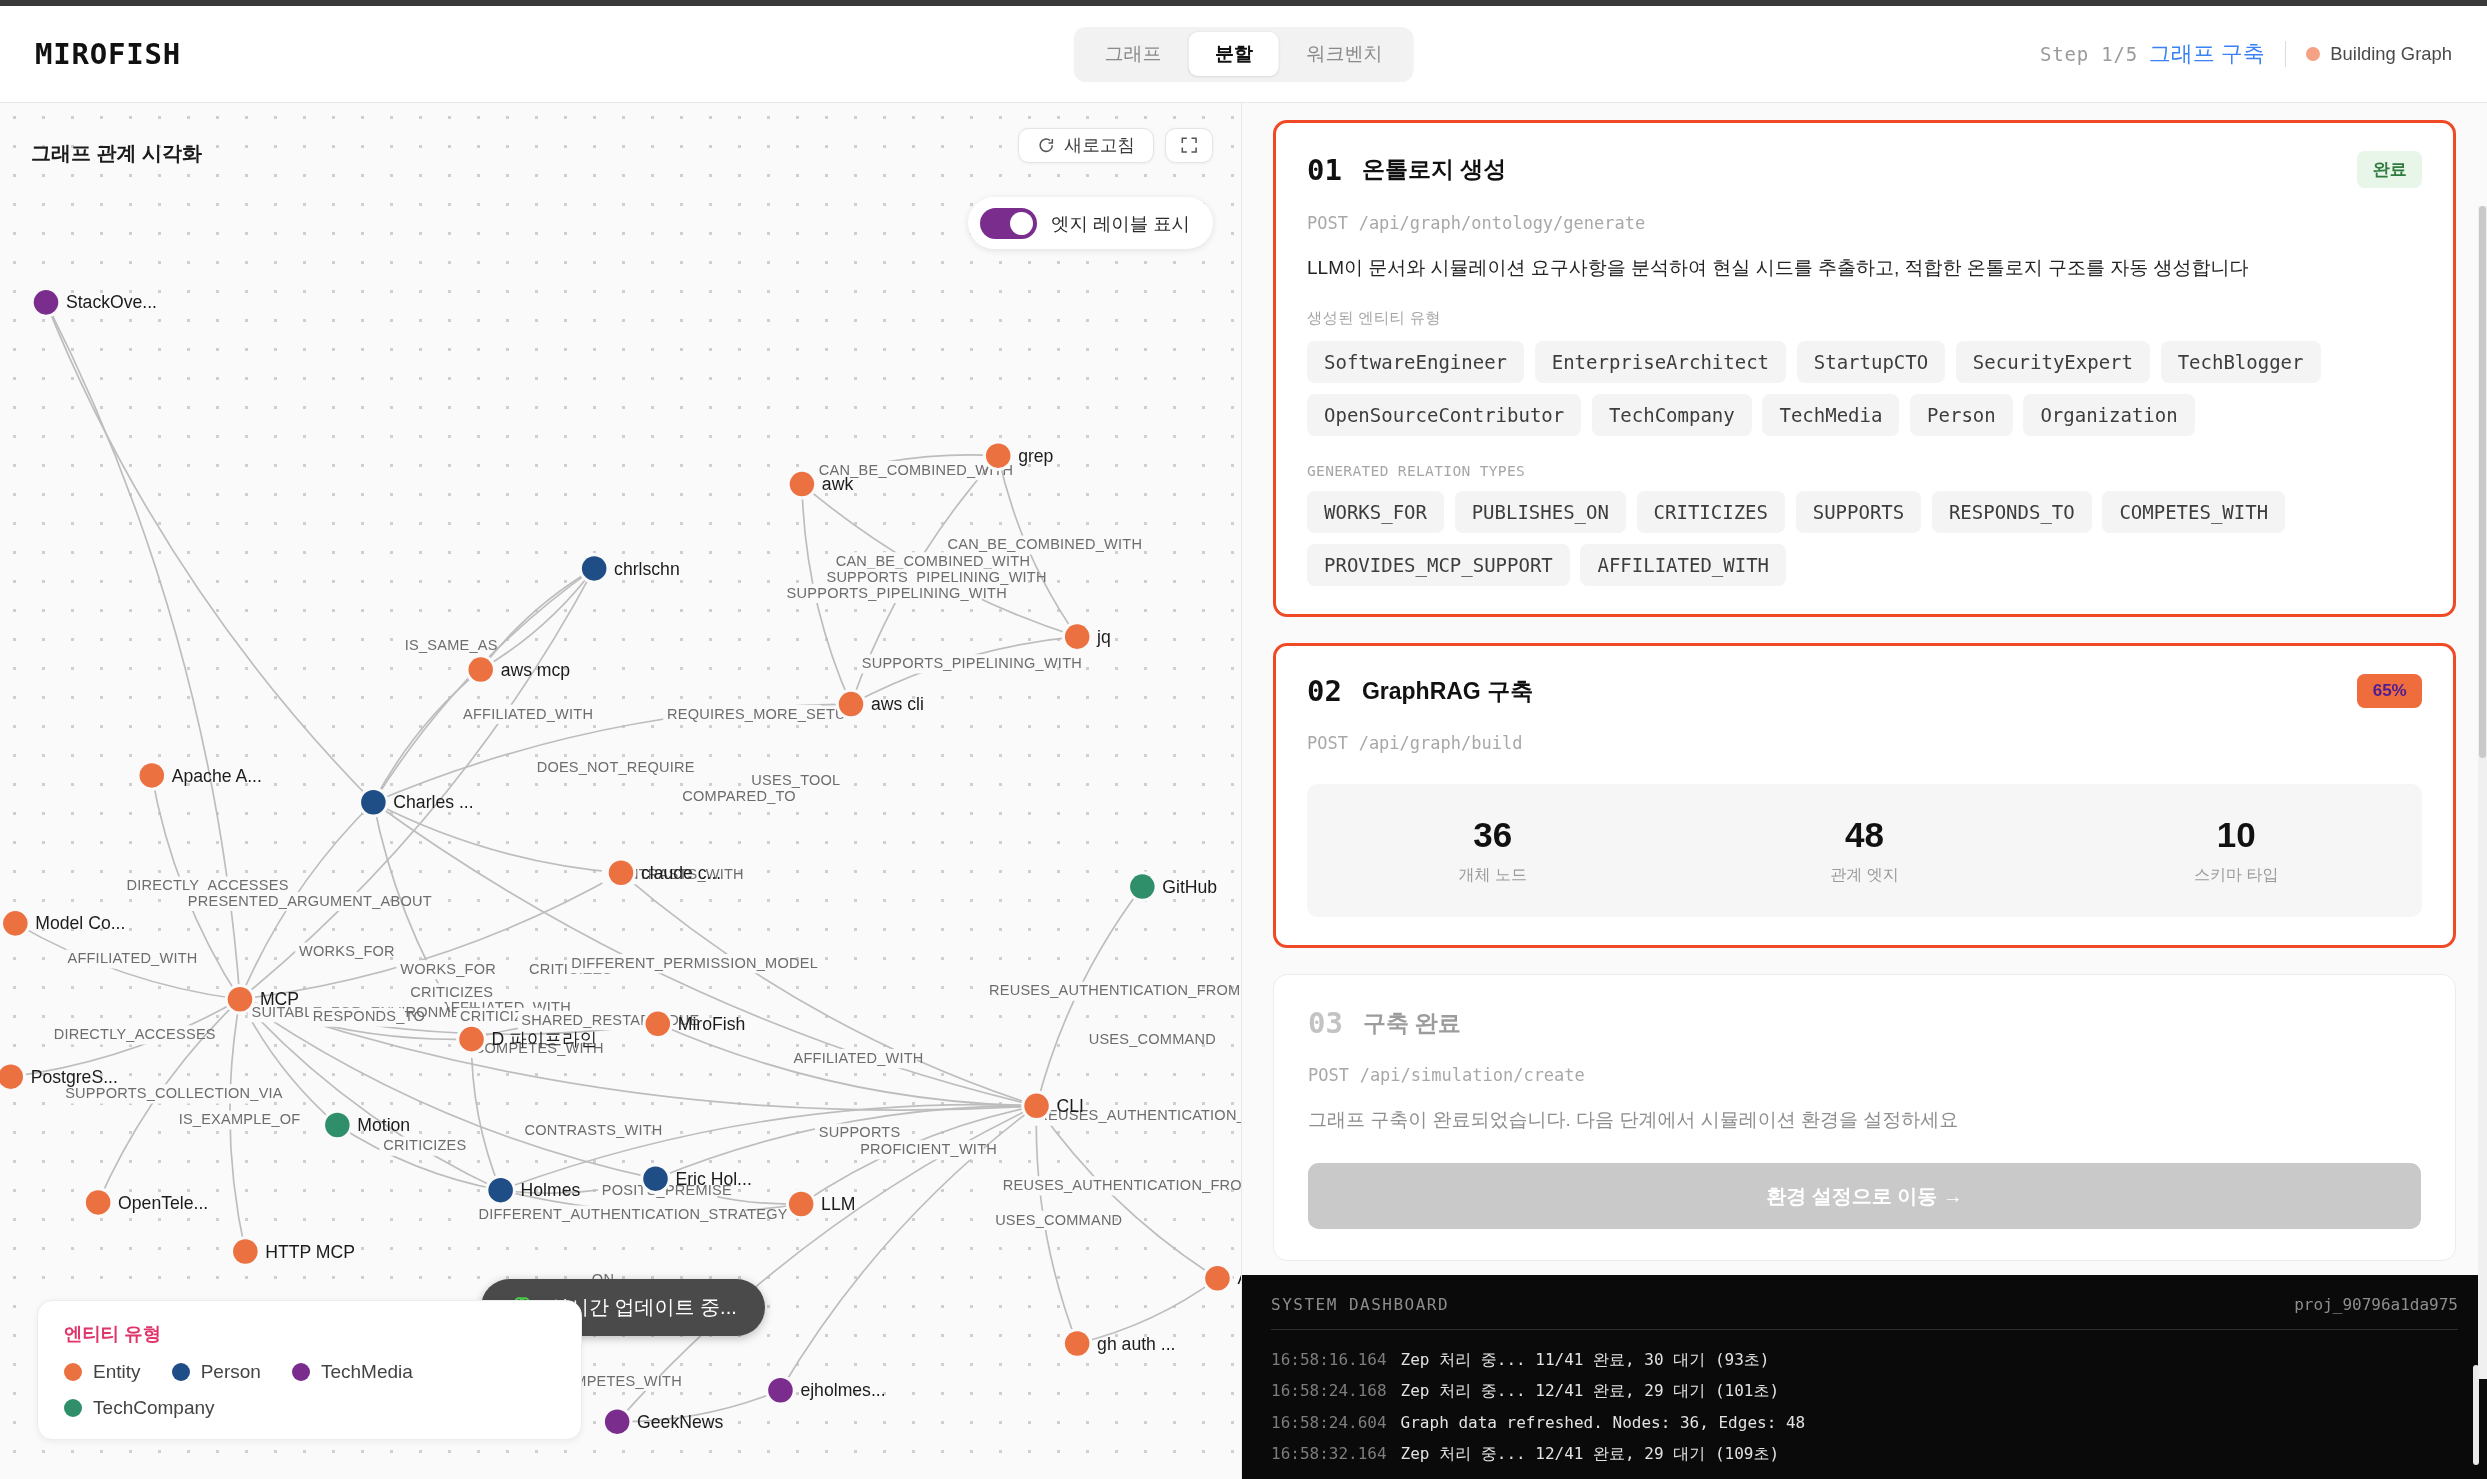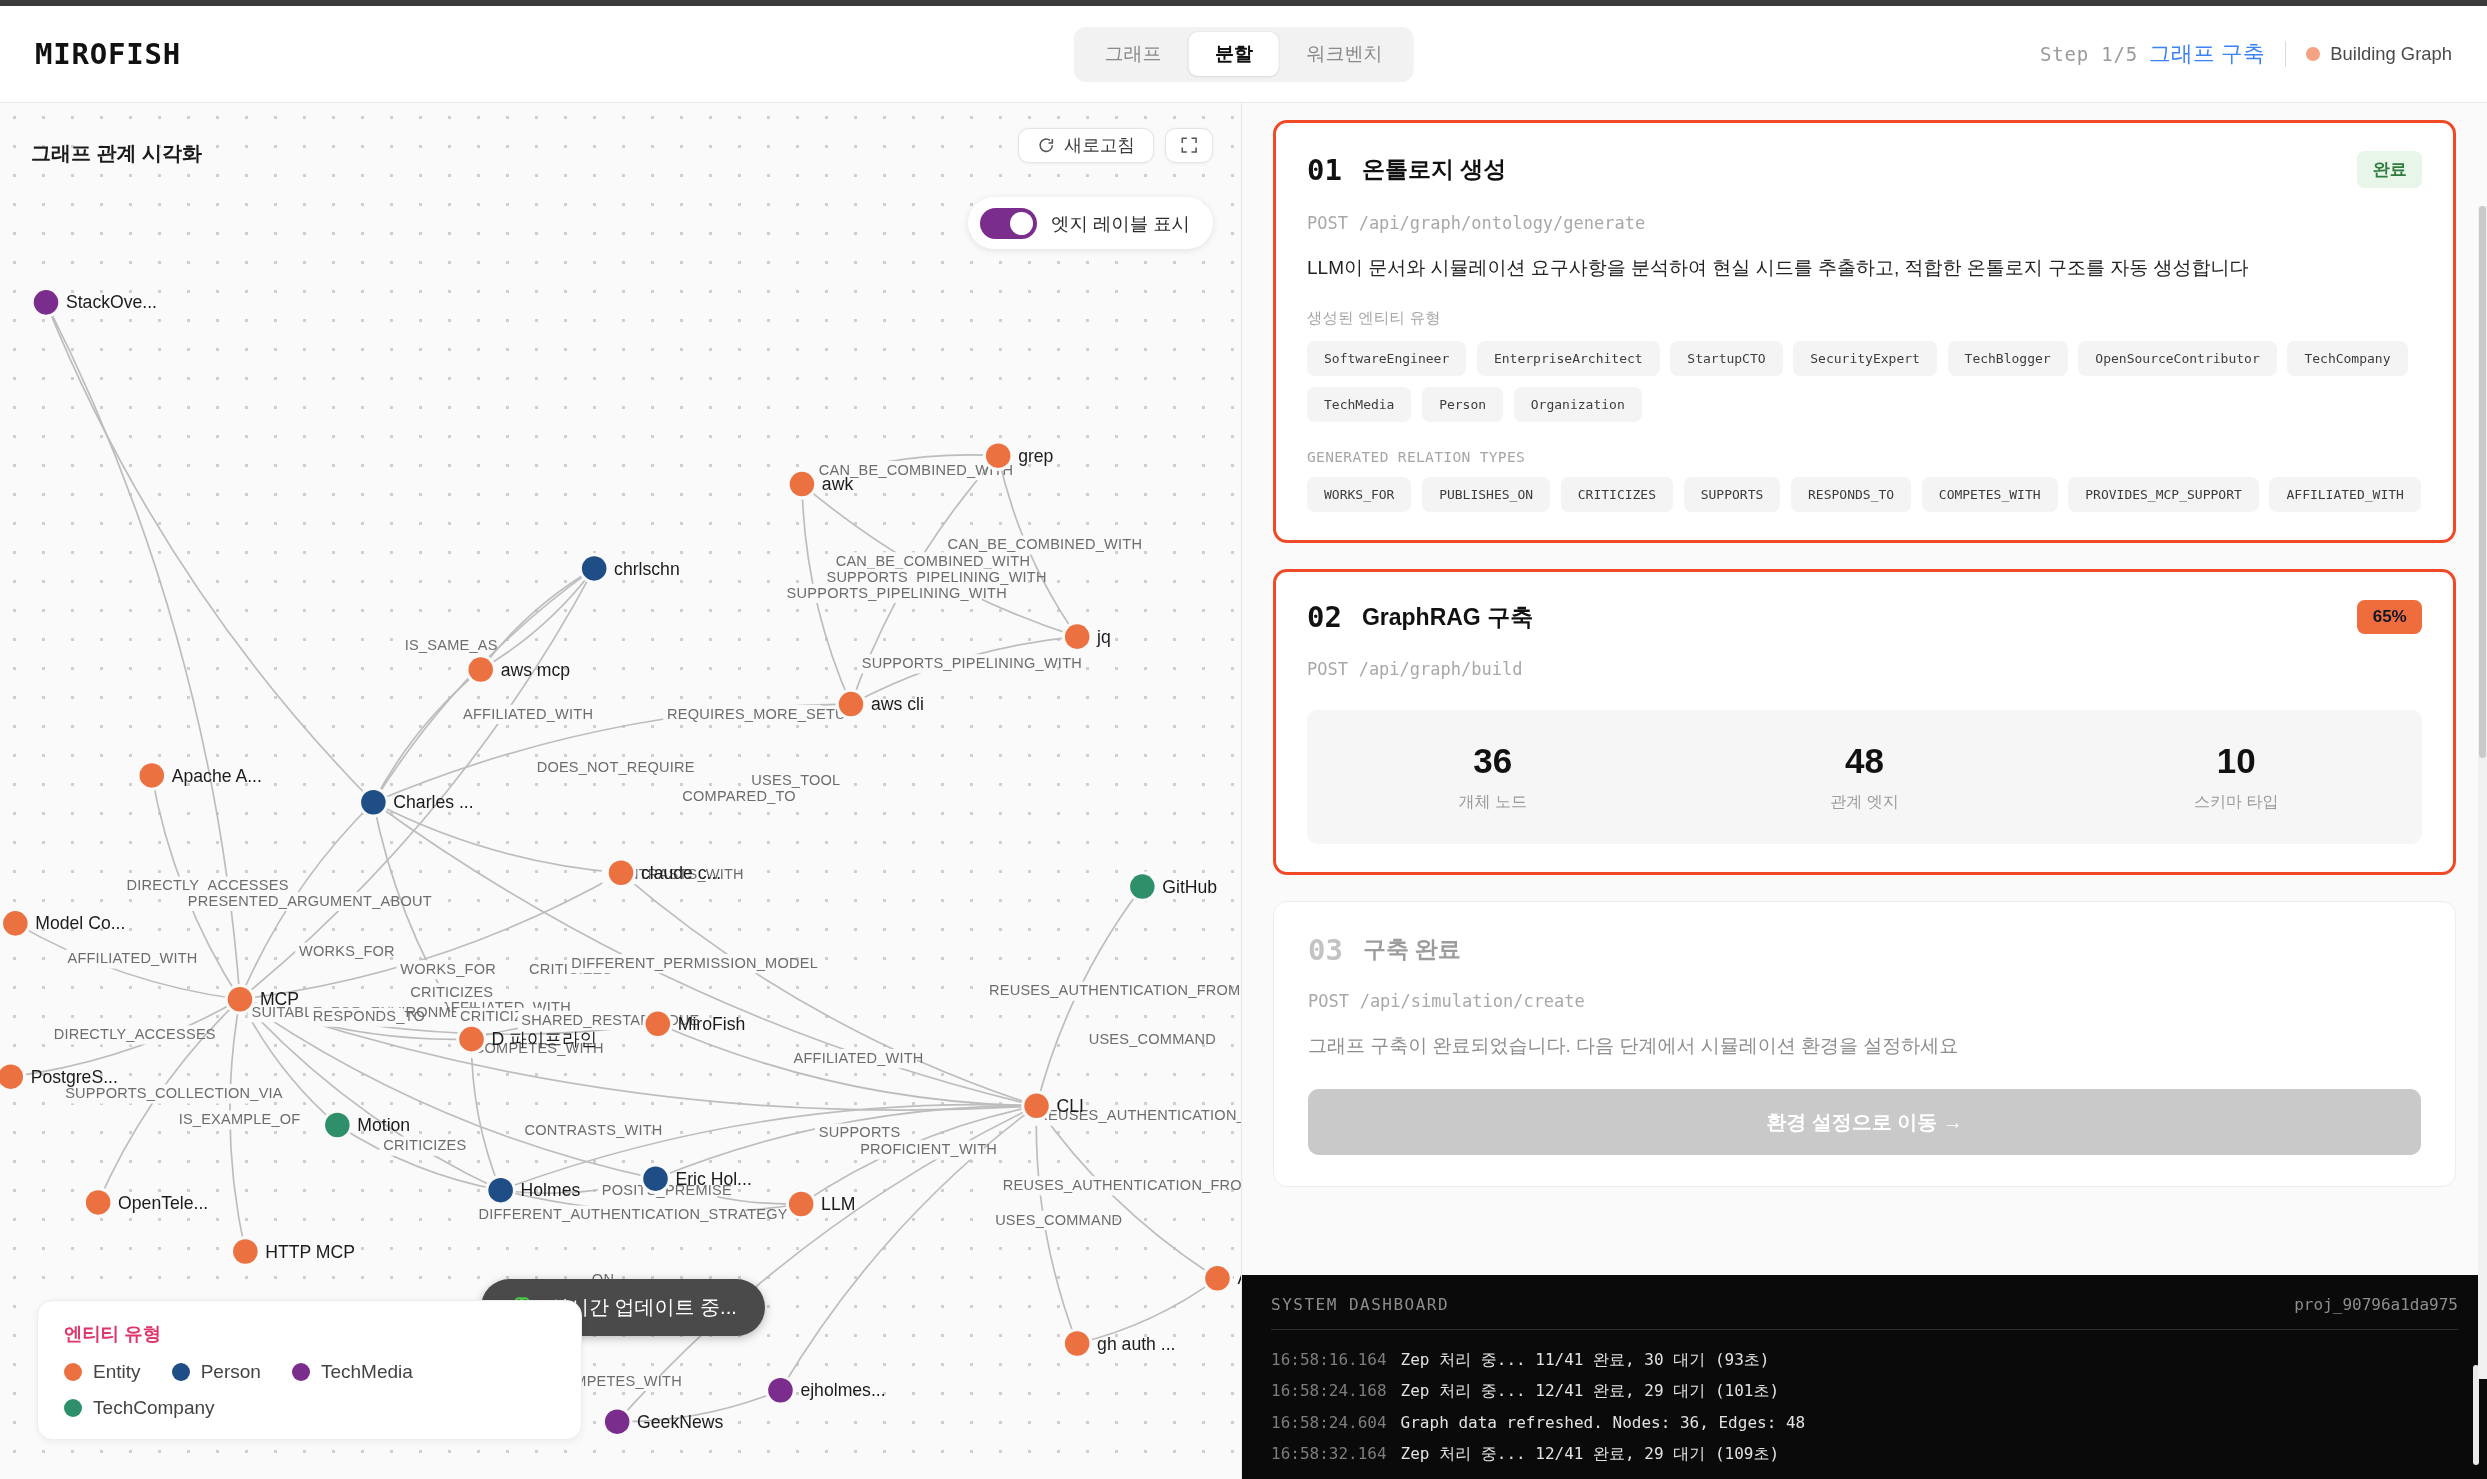--- a/index.html
+++ b/index.html
@@ -190,7 +190,7 @@
   .chip {
     background: #f4f4f4; border-radius: 7.7px; padding: 10px 17px;
     font-family: "DejaVu Sans Mono", monospace;
-    font-size: 13px; color: #3d3d3d; white-space: nowrap; cursor: pointer;
+    font-size: 19px; color: #3d3d3d; white-space: nowrap; cursor: pointer;
   }
   .stats {
     margin-top: 31px; background: #f6f6f6; border-radius: 10.7px;

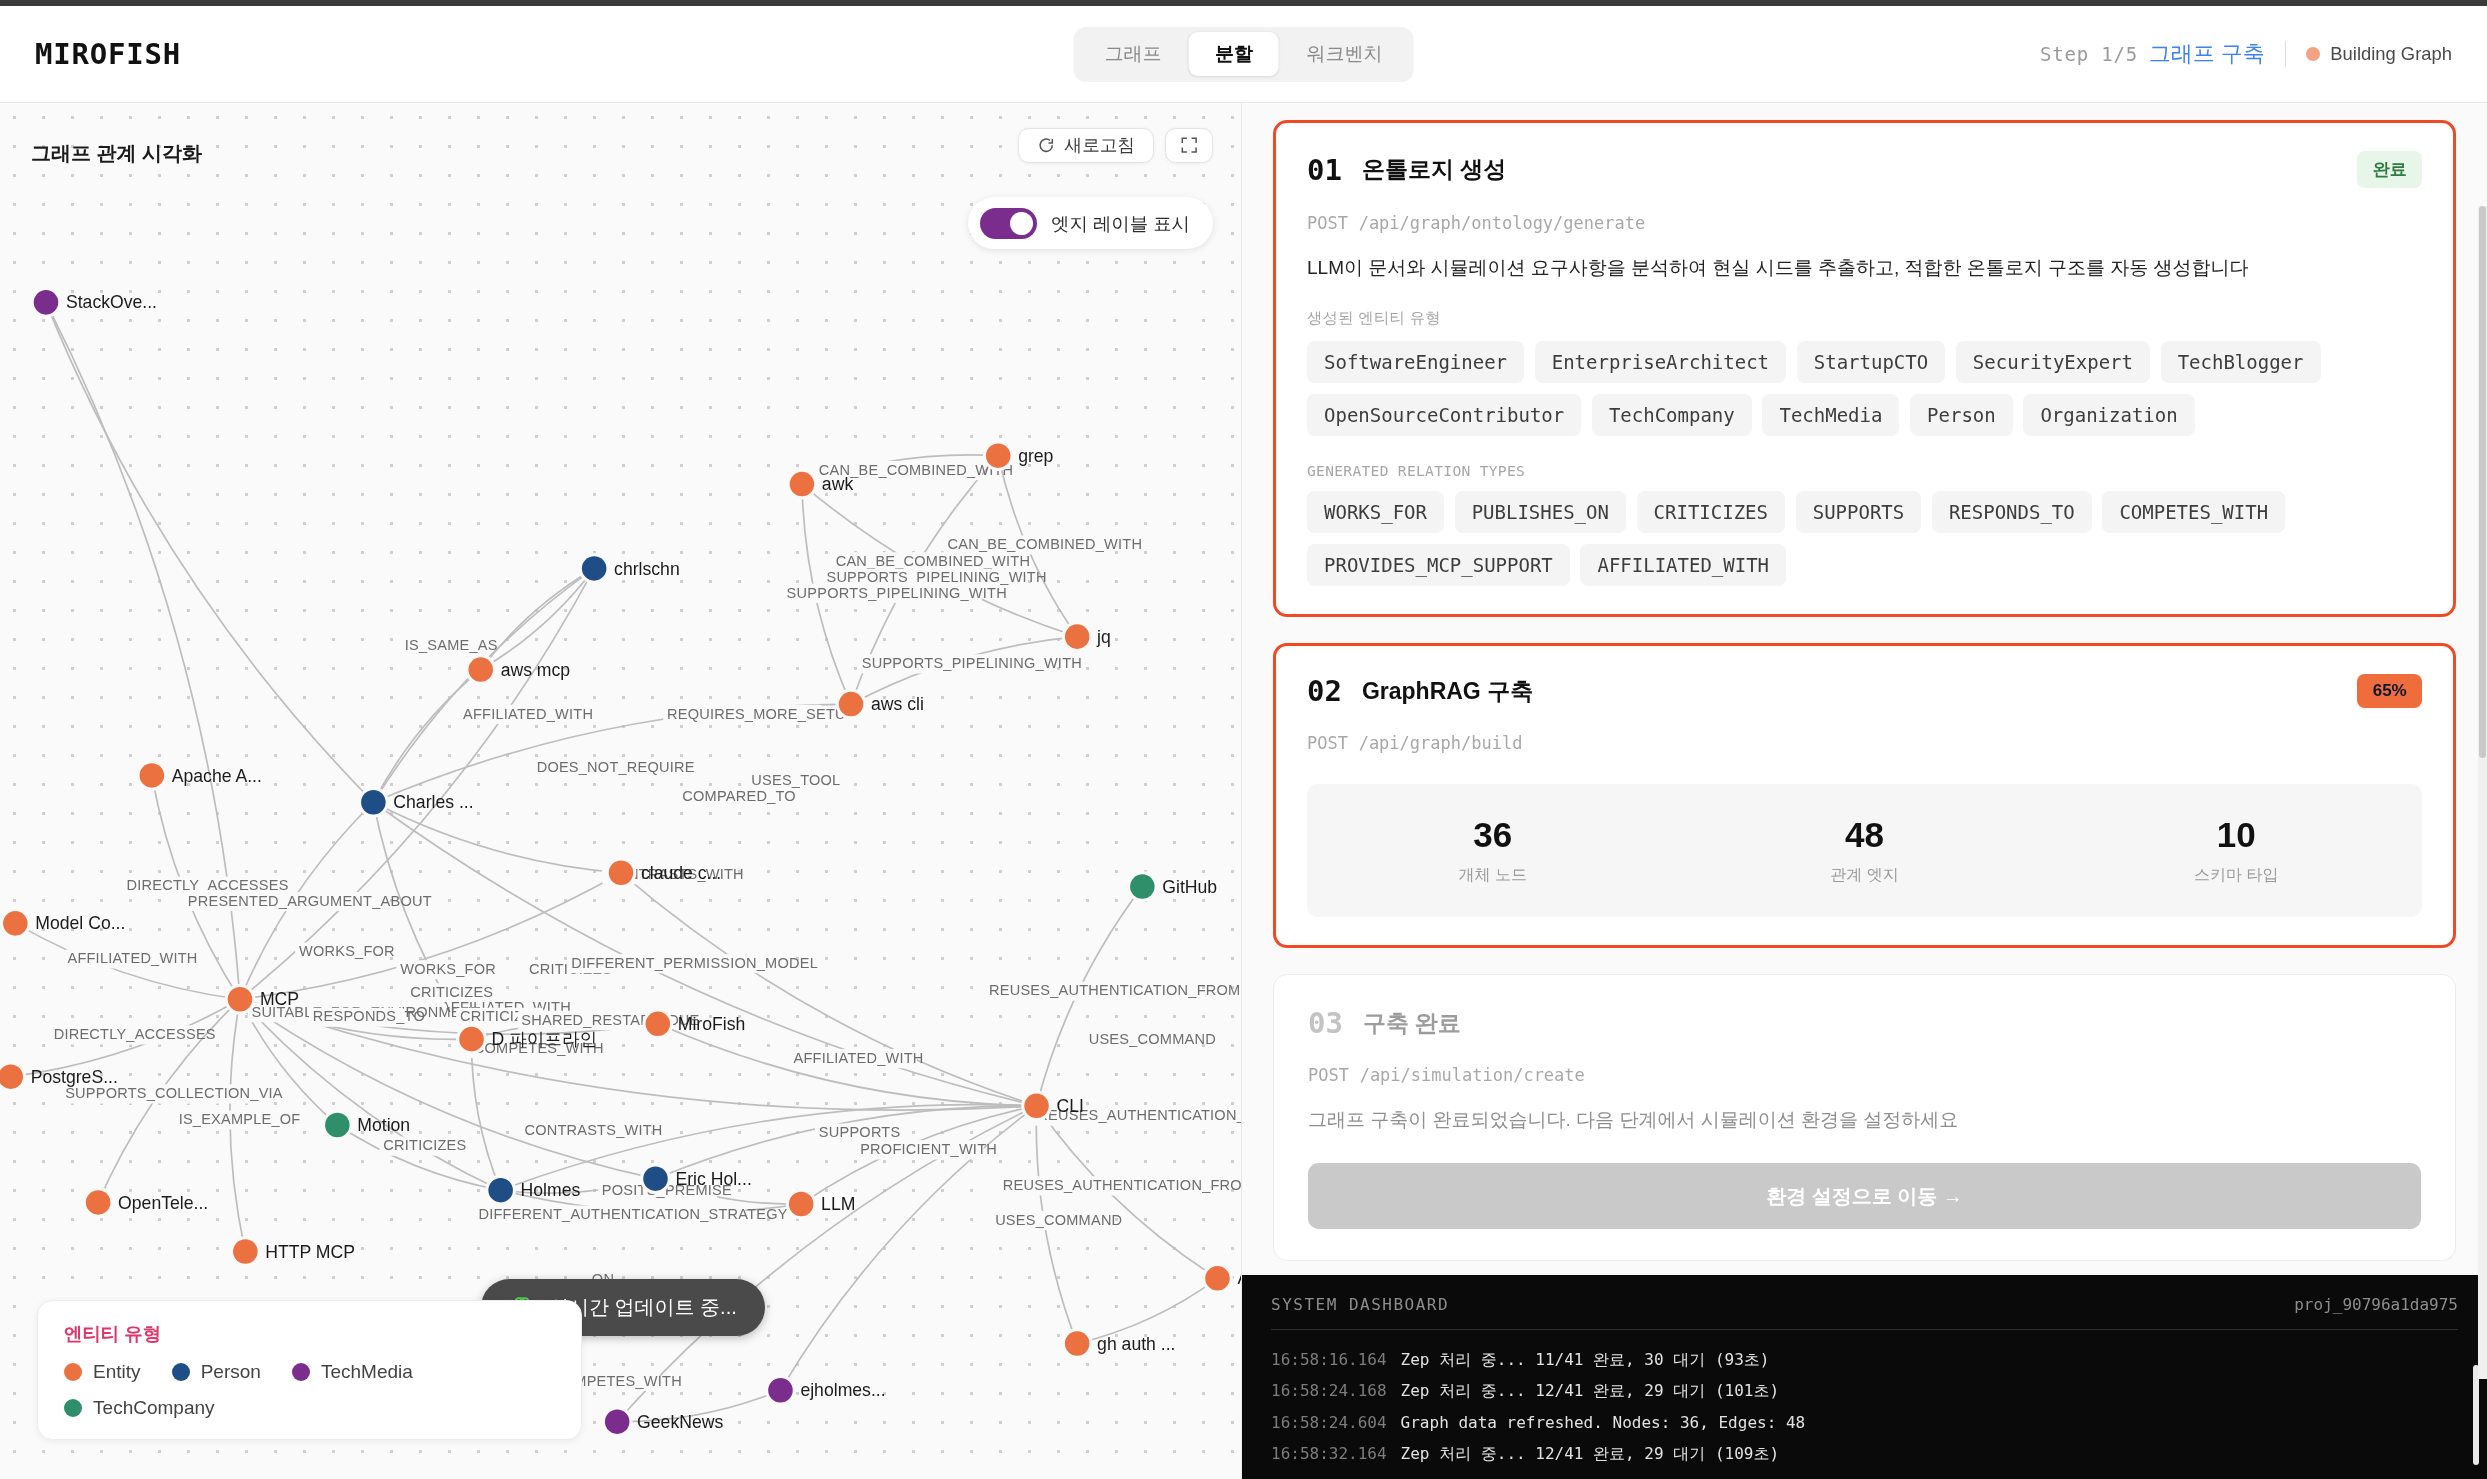--- a/index.html
+++ b/index.html
@@ -173,7 +173,7 @@
     font-size: 17px; font-weight: 600;
   }
   .badge.done { background: #e7f6e9; color: #2f7a3d; }
-  .badge.pct { background: #ef6c3d; color: #0f172a; }
+  .badge.pct { background: #ef6c3d; color: #4c1d95; }
   .endpoint {
     font-family: "DejaVu Sans Mono", monospace;
     font-size: 17px; color: #a8a8a8; margin-top: 24.5px;

